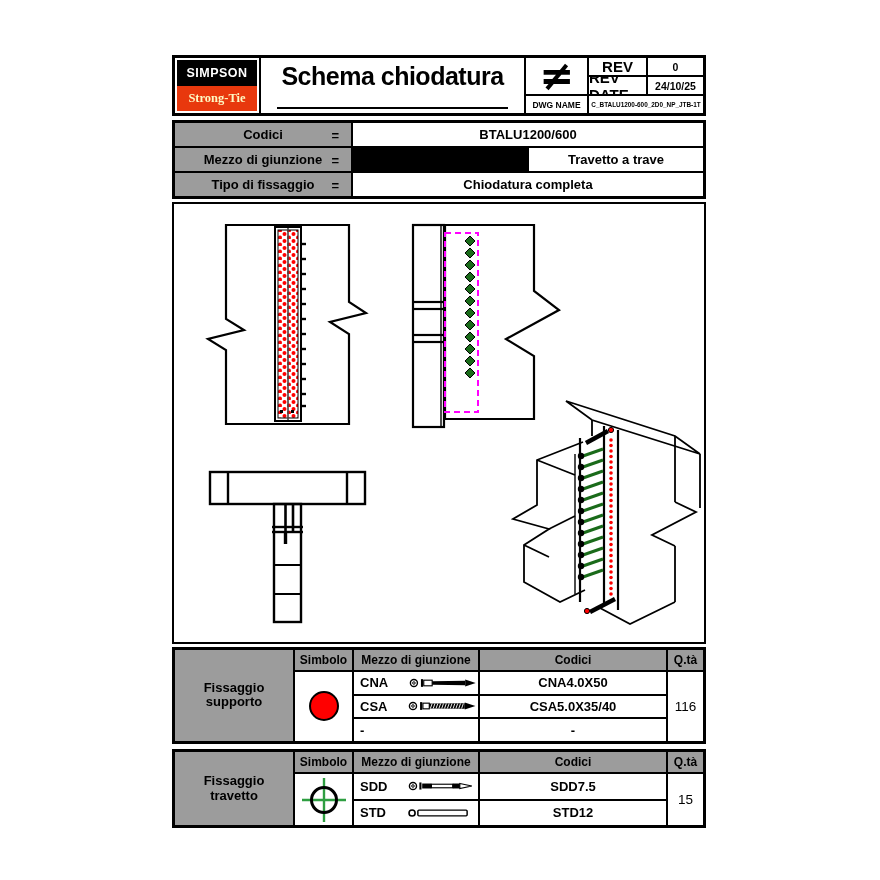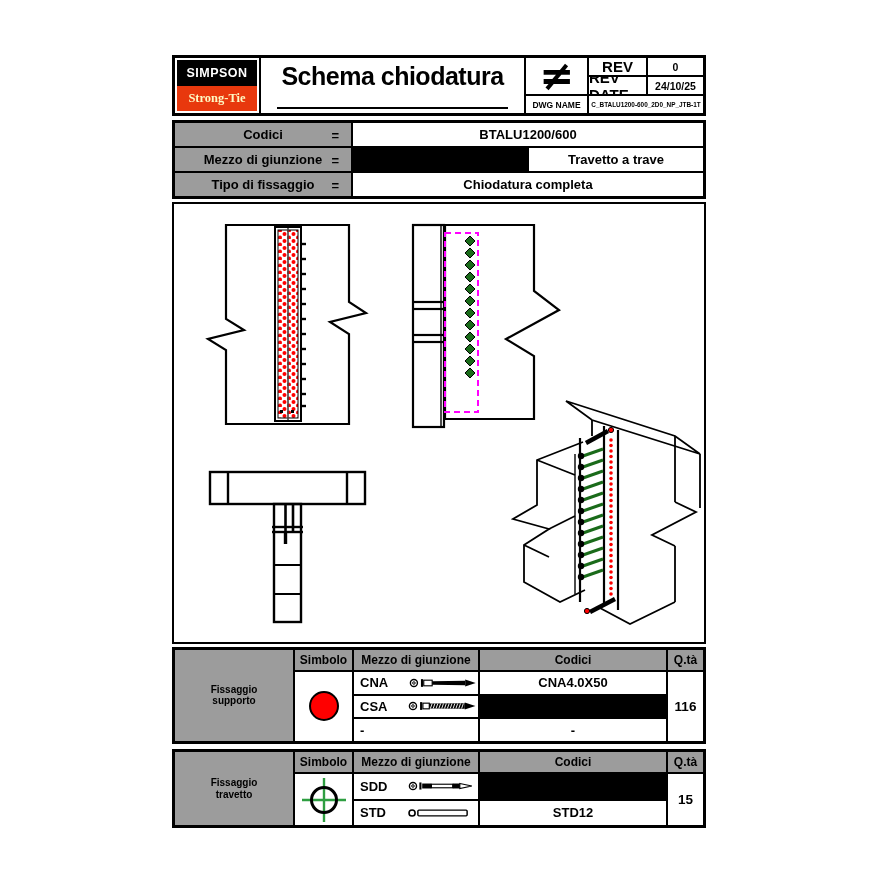--- a/index.html
+++ b/index.html
@@ -42,7 +42,7 @@
              grid-template-columns:118px 57px 124px 186px 1fr; grid-template-rows:20px 1fr 1fr 1fr; }
   #tbl-trv { left:172px; top:749px; width:534px; height:79px; border:3px solid #000;
              grid-template-columns:118px 57px 124px 186px 1fr; grid-template-rows:20px 1fr 1fr; }
-  .side-lbl { flex-direction:column; font-weight:bold; font-size:10px; line-height:1.15;text-align:center; }
+  .side-lbl { flex-direction:column; font-weight:bold; font-size:13px; line-height:1.15;text-align:center; }
   .colhdr { font-weight:bold; font-size:12px; }
   .mezzo { justify-content:flex-start; padding-left:6px; gap:21px; font-weight:bold; font-size:13px; }
   .codice { font-weight:bold; font-size:13px; }

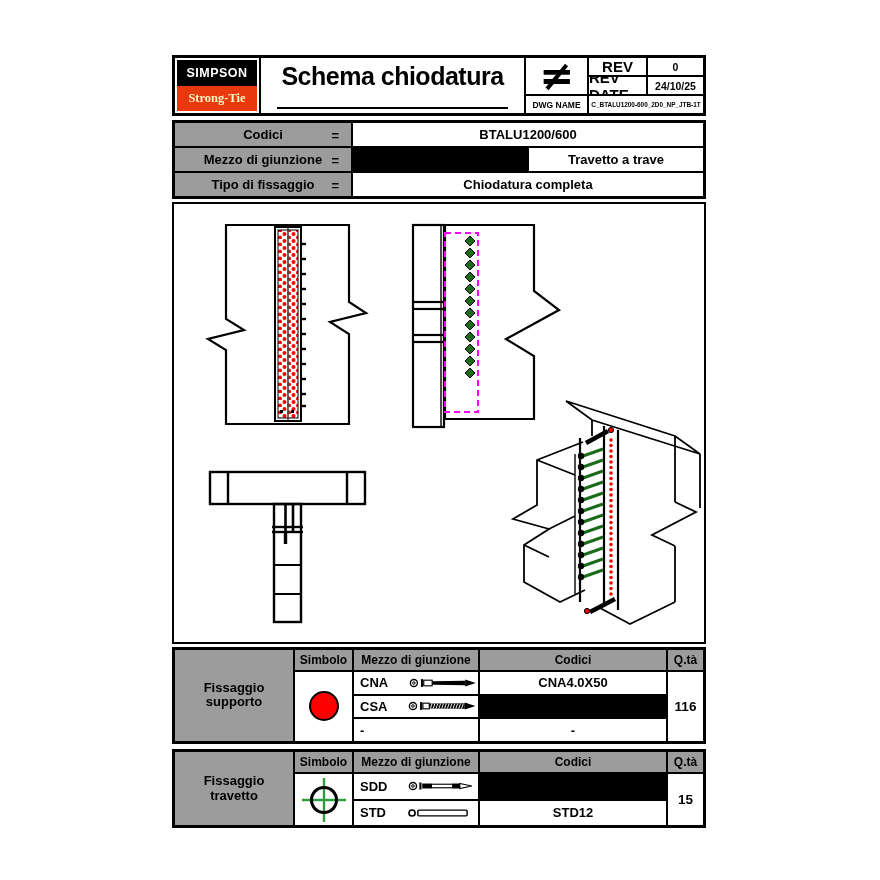--- a/index.html
+++ b/index.html
@@ -303,6 +303,7 @@
         <polygon points="80,3 95,8 80,13" fill="#000"></polygon>
       </svg>
     </div>
+    <div class="cell codice" style="grid-area:3/4/4/5">CSA5.0X35/40</div>
 
     <div class="cell mezzo" style="grid-area:4/3/5/4">-</div>
     <div class="cell codice" style="grid-area:4/4/5/5">-</div>

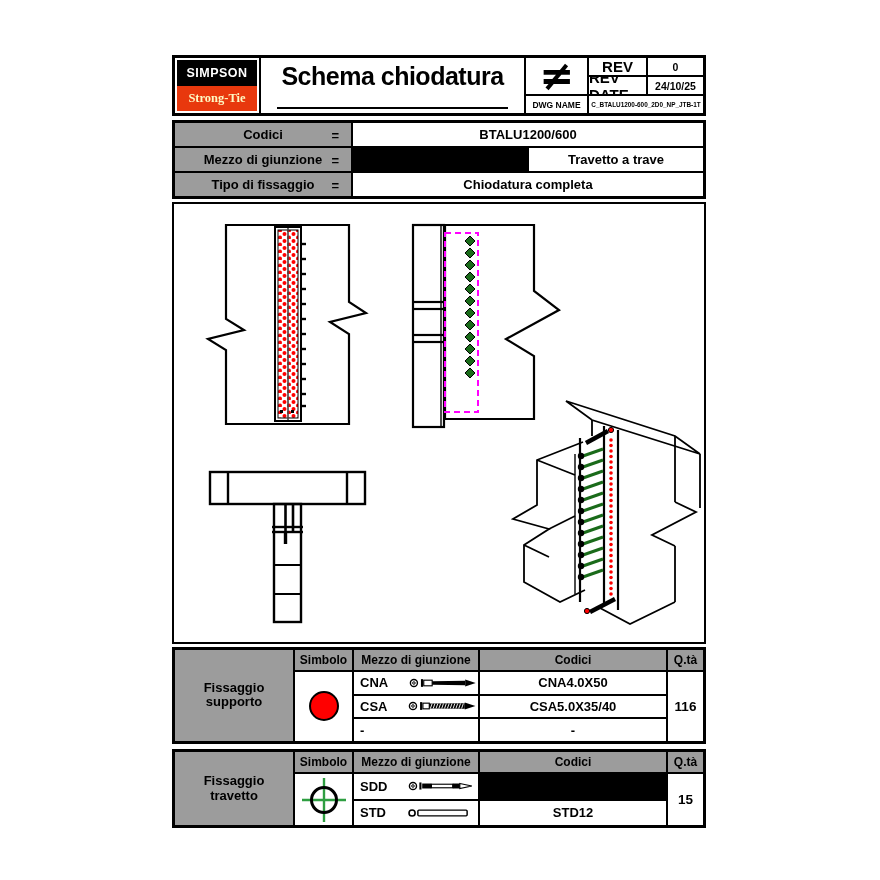--- a/index.html
+++ b/index.html
@@ -46,7 +46,7 @@
   .colhdr { font-weight:bold; font-size:12px; }
   .mezzo { justify-content:flex-start; padding-left:6px; gap:21px; font-weight:bold; font-size:13px; }
   .codice { font-weight:bold; font-size:13px; }
-  .qty { font-weight:bold; font-size:13.5px; }
+  .qty { font-weight:normal; font-size:13.5px; }
   .red-dot { width:30px; height:30px; border-radius:50%; background:#FF0000; border:2.5px solid #000; }
 </style>
 </head>

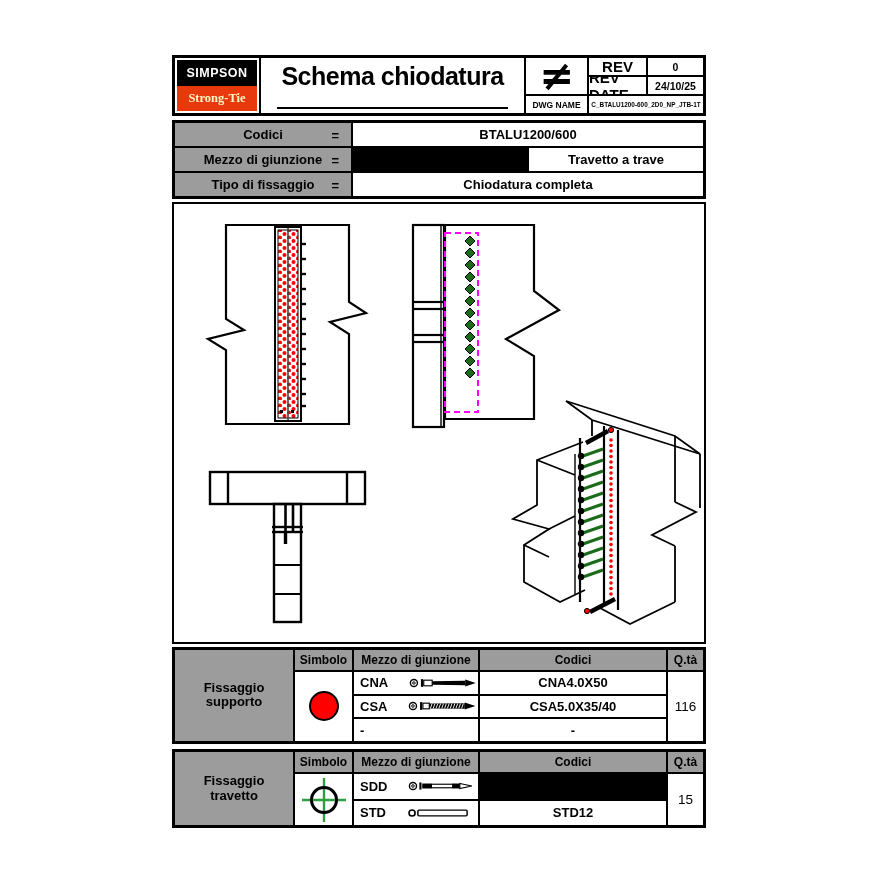--- a/index.html
+++ b/index.html
@@ -341,6 +341,7 @@
         <polygon points="73,4.5 90,8 73,11.5" fill="none" stroke="#000" stroke-width="1.6"></polygon>
       </svg>
     </div>
+    <div class="cell codice" style="grid-area:2/4/3/5">SDD7.5</div>
 
     <div class="cell mezzo" style="grid-area:3/3/4/4">
       <span>STD</span>

